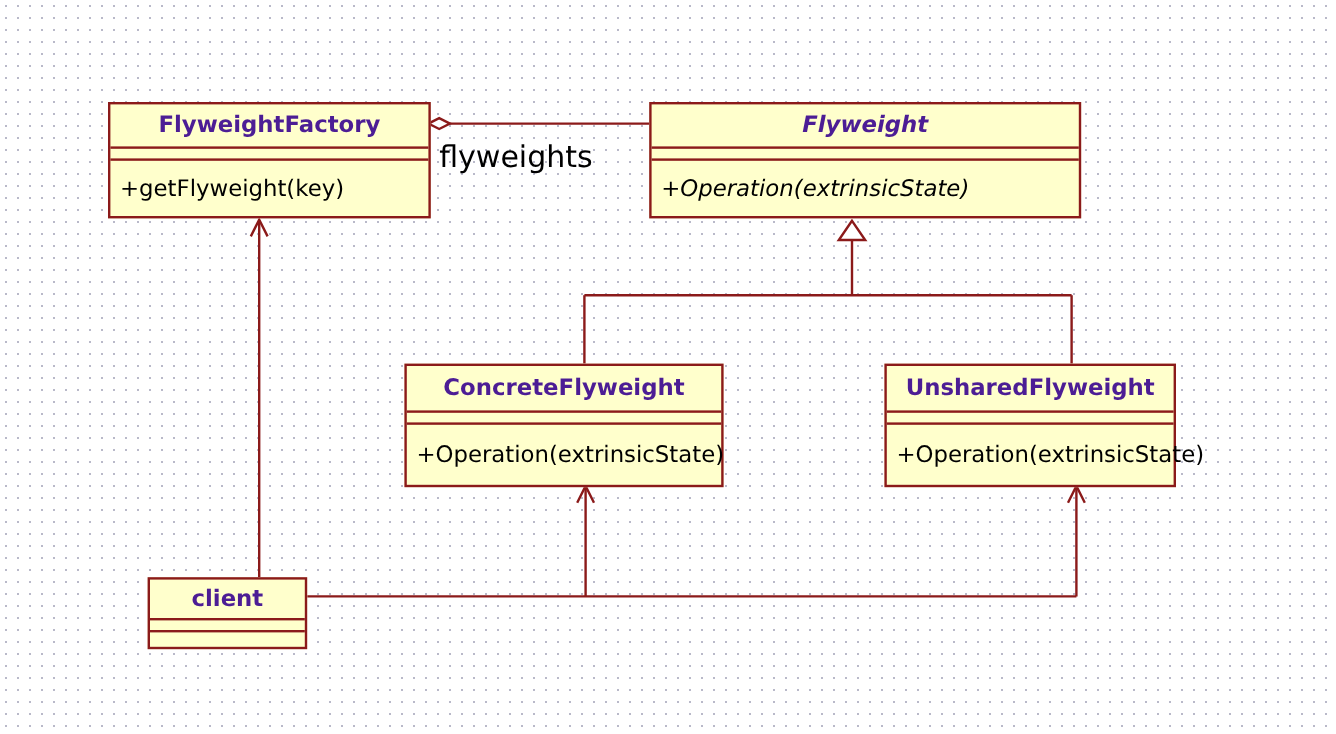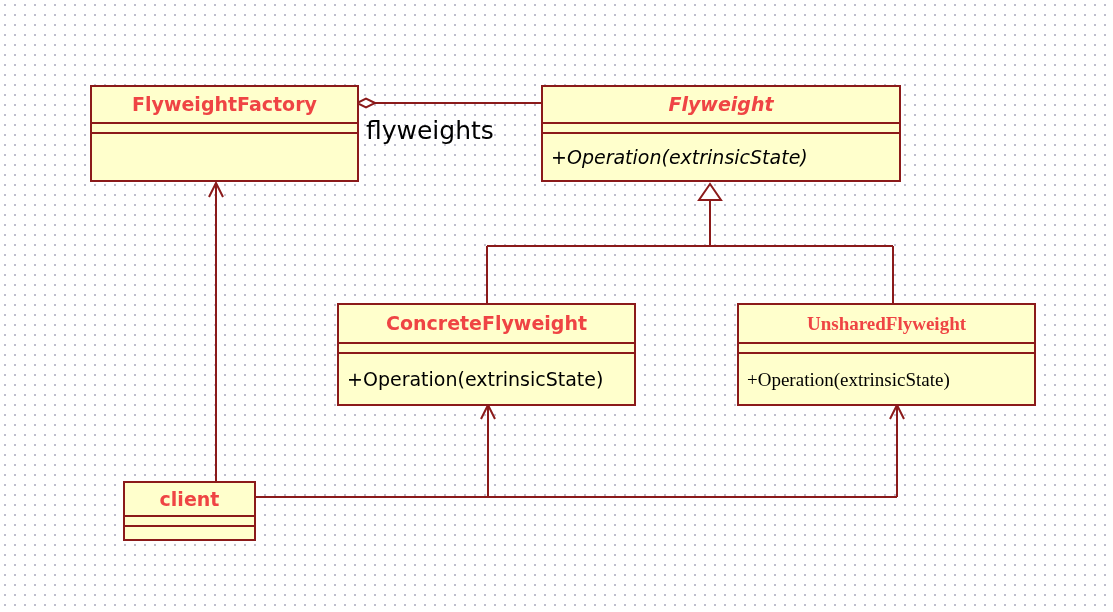--- a/index.html
+++ b/index.html
@@ -39,7 +39,7 @@
     text-align: center;
     font-weight: bold;
     font-size: 19px;
-    color: #ef4444;
+    color: #4c1d95;
     display: flex;
     align-items: center;
     justify-content: center;

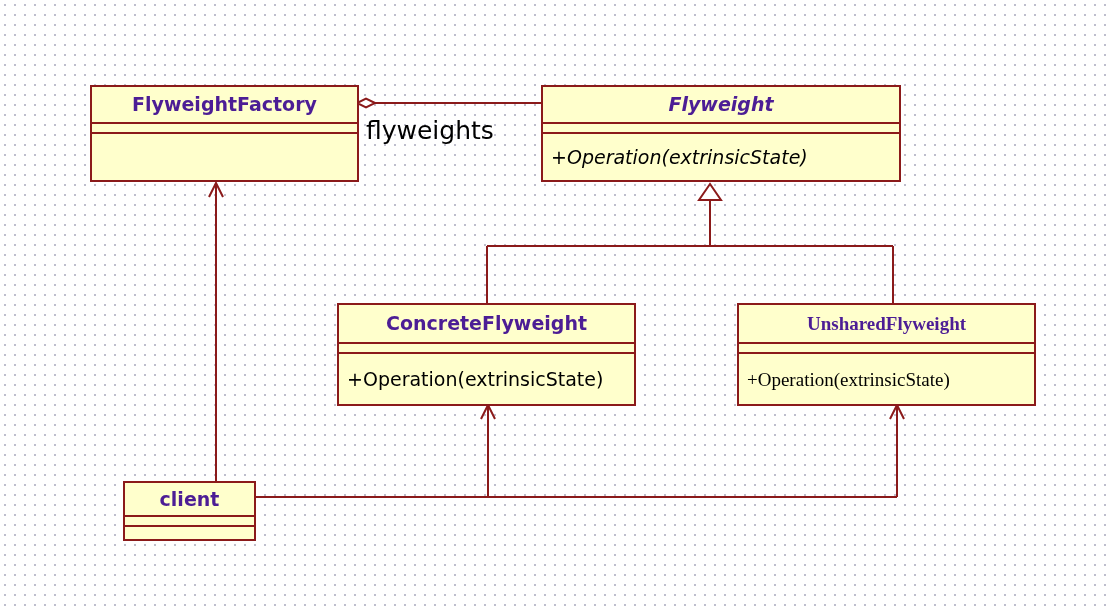--- a/index.html
+++ b/index.html
@@ -119,6 +119,7 @@
     <div class="divider"></div>
     <div class="cls-attrs" style="height:8px;"></div>
     <div class="divider"></div>
+    <div class="cls-ops" style="flex:1;">+getFlyweight(key)</div>
   </div>
 
   <div class="uml-class" style="left:541px; top:85px; width:360px; height:97px;">

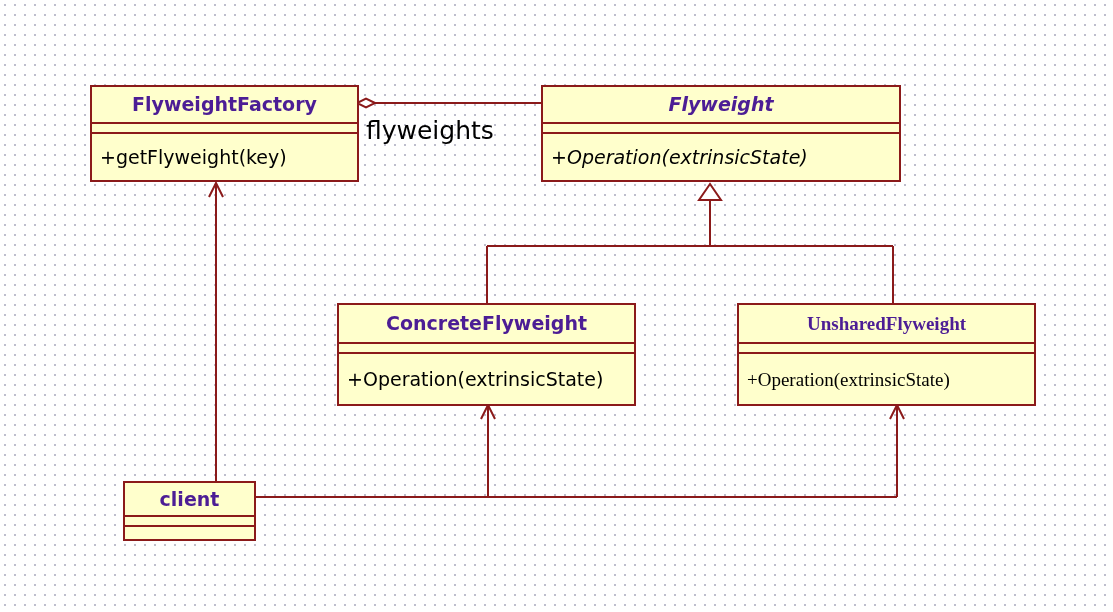--- a/index.html
+++ b/index.html
@@ -130,7 +130,7 @@
     <div class="cls-ops abstract" style="flex:1;">+Operation(extrinsicState)</div>
   </div>
 
-  <div class="uml-class" style="left:337px; top:303px; width:299px; height:103px;">
+  <div class="uml-class" style="left:337px; top:303px; width:266px; height:103px;">
     <div class="cls-name" style="height:37px;">ConcreteFlyweight</div>
     <div class="divider"></div>
     <div class="cls-attrs" style="height:8px;"></div>

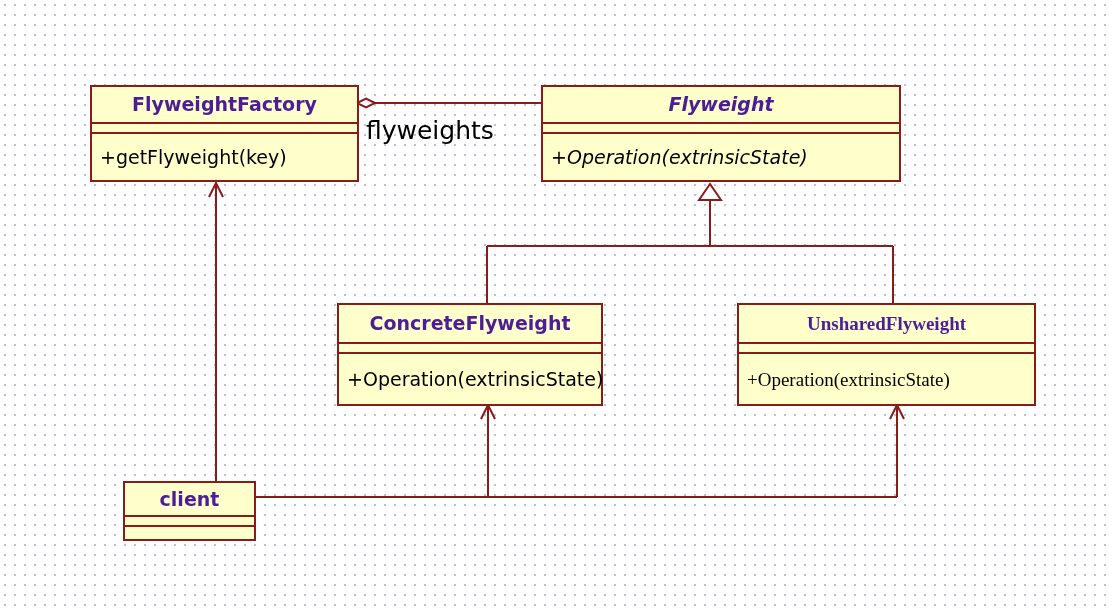--- a/index.html
+++ b/index.html
@@ -138,7 +138,7 @@
     <div class="cls-ops" style="flex:1;">+Operation(extrinsicState)</div>
   </div>
 
-  <div class="uml-class" style="left:737px; top:303px; width:299px; height:103px;font-family:Liberation Serif, serif;">
+  <div class="uml-class" style="left:737px; top:303px; width:243px; height:103px;">
     <div class="cls-name" style="height:37px;">UnsharedFlyweight</div>
     <div class="divider"></div>
     <div class="cls-attrs" style="height:8px;"></div>

